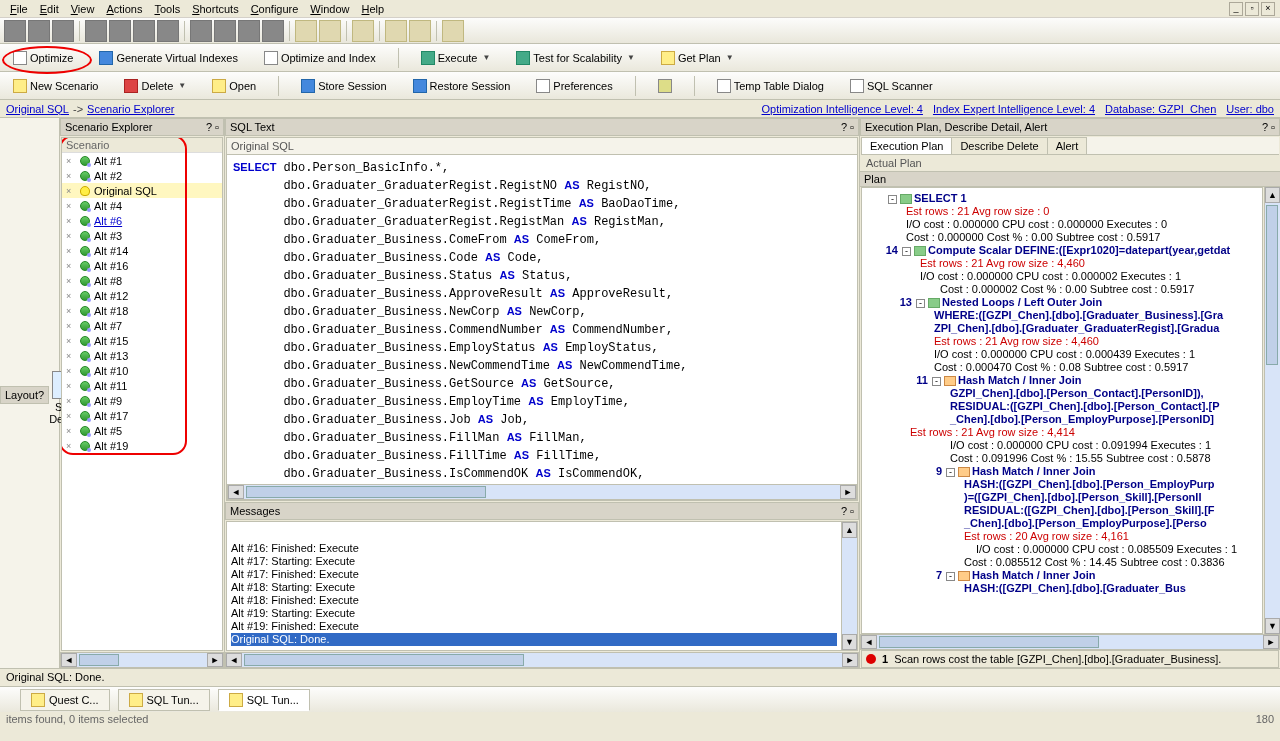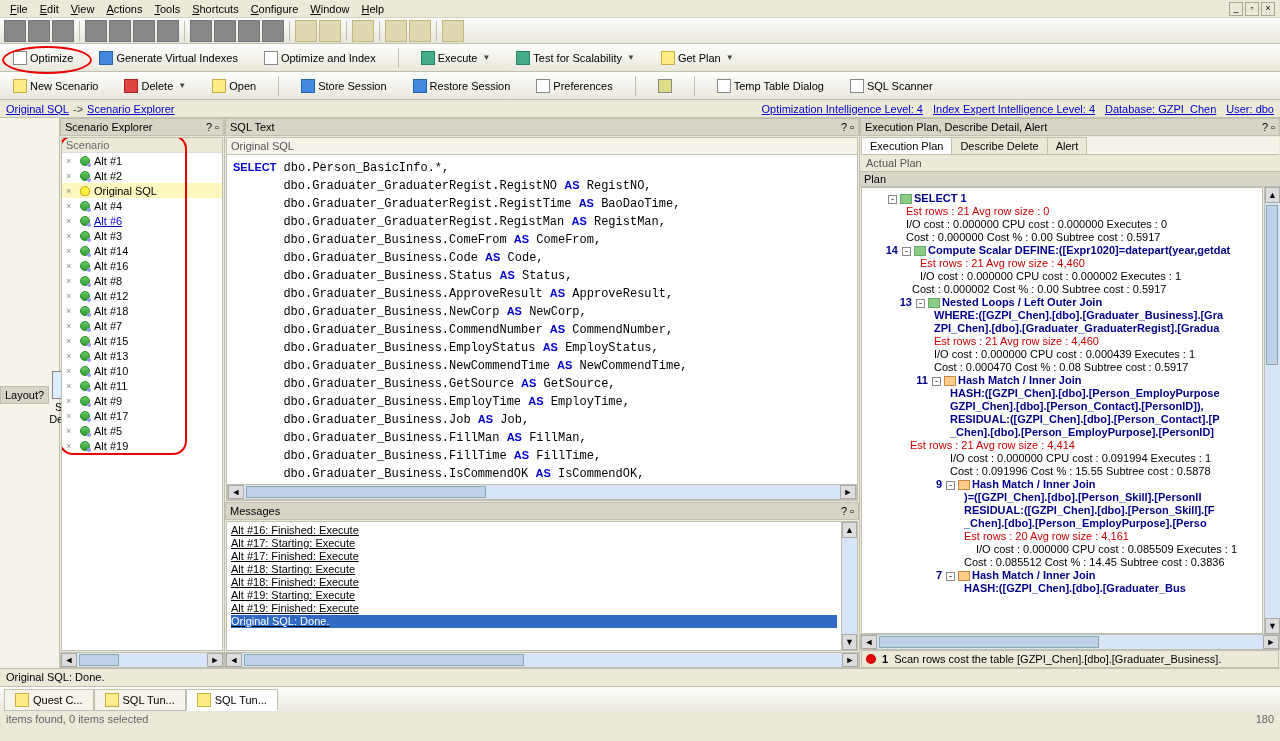--- a/index.html
+++ b/index.html
@@ -444,7 +444,7 @@
             <div><span class="num">14</span><span class="tog">-</span><span class="ic"></span><span class="title">Compute Scalar DEFINE:([Expr1020]=datepart(year,getdat</span></div>
             <div style="margin-left:40px" class="est">Est rows : 21 Avg row size : 4,460</div>
             <div style="margin-left:40px" class="io">I/O cost : 0.000000 CPU cost : 0.000002 Executes : 1</div>
-            <div style="margin-left:32px" class="io">Cost : 0.000002 Cost % : 0.00 Subtree cost : 0.5917</div>
+            <div style="margin-left:60px" class="io">Cost : 0.000002 Cost % : 0.00 Subtree cost : 0.5917</div>
           </div>
           <div class="node l2">
             <div><span class="num">13</span><span class="tog">-</span><span class="ic"></span><span class="title">Nested Loops / Left Outer Join</span></div>

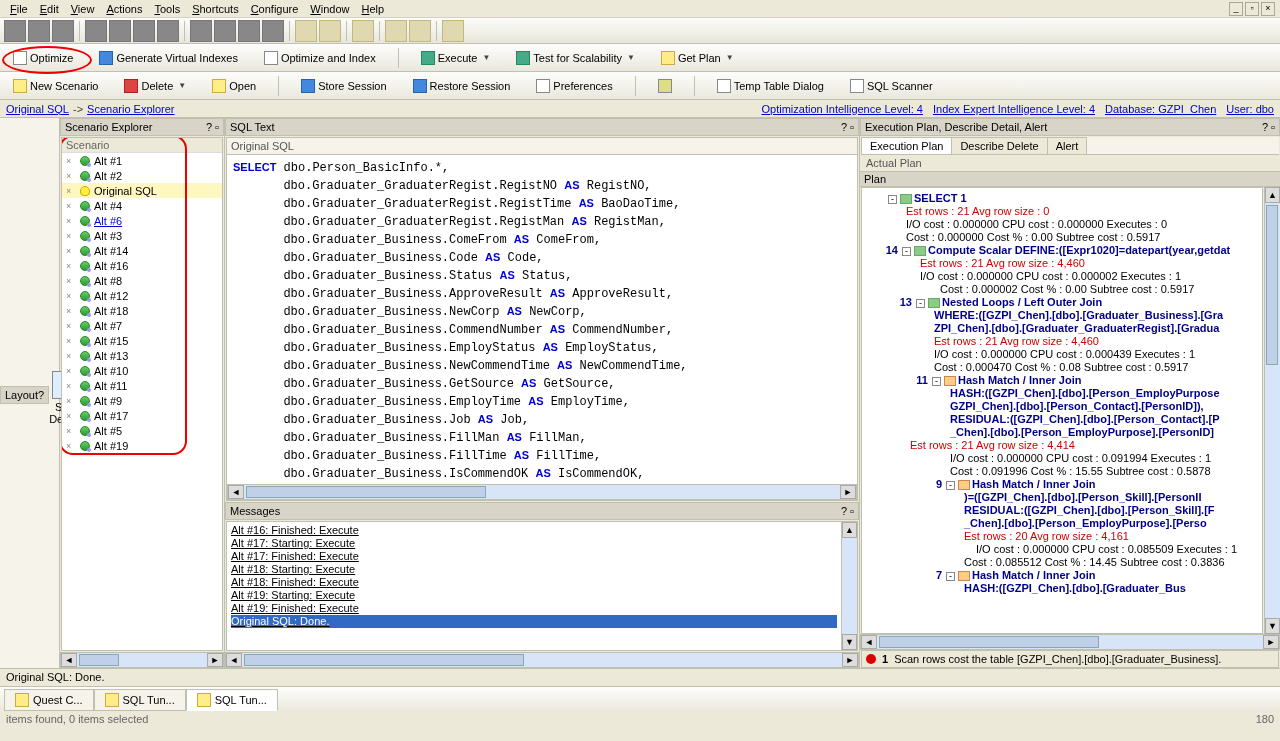--- a/index.html
+++ b/index.html
@@ -456,7 +456,6 @@
           </div>
           <div class="node l3">
             <div><span class="num">11</span><span class="tog">-</span><span class="ic hash"></span><span class="title">Hash Match / Inner Join</span></div>
-            <div style="margin-left:40px" class="title">HASH:([GZPI_Chen].[dbo].[Person_EmployPurpose</div>
             <div style="margin-left:40px" class="title">GZPI_Chen].[dbo].[Person_Contact].[PersonID]),</div>
             <div style="margin-left:40px" class="title">RESIDUAL:([GZPI_Chen].[dbo].[Person_Contact].[P</div>
             <div style="margin-left:40px" class="title">_Chen].[dbo].[Person_EmployPurpose].[PersonID]</div>

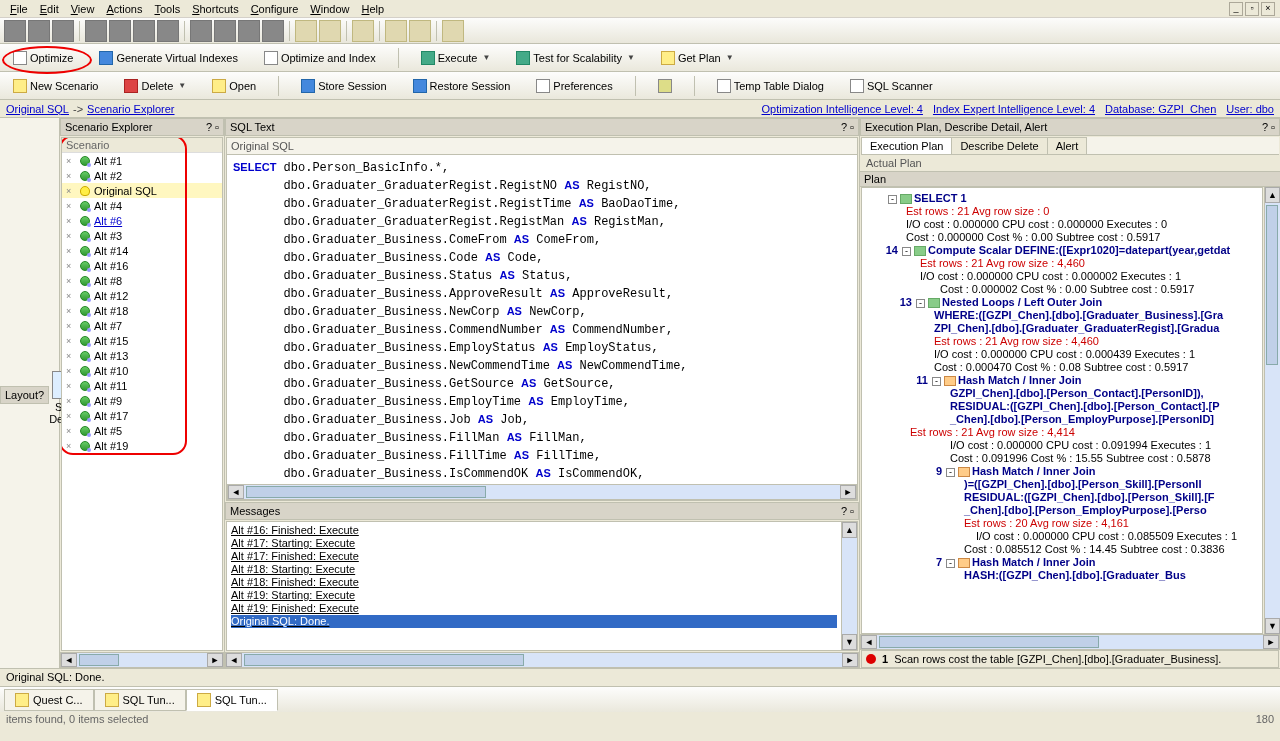--- a/index.html
+++ b/index.html
@@ -465,6 +465,7 @@
           </div>
           <div class="node l4">
             <div><span class="num">9</span><span class="tog">-</span><span class="ic hash"></span><span class="title">Hash Match / Inner Join</span></div>
+            <div style="margin-left:40px" class="title">HASH:([GZPI_Chen].[dbo].[Person_EmployPurp</div>
             <div style="margin-left:40px" class="title">)=([GZPI_Chen].[dbo].[Person_Skill].[PersonII</div>
             <div style="margin-left:40px" class="title">RESIDUAL:([GZPI_Chen].[dbo].[Person_Skill].[F</div>
             <div style="margin-left:40px" class="title">_Chen].[dbo].[Person_EmployPurpose].[Perso</div>

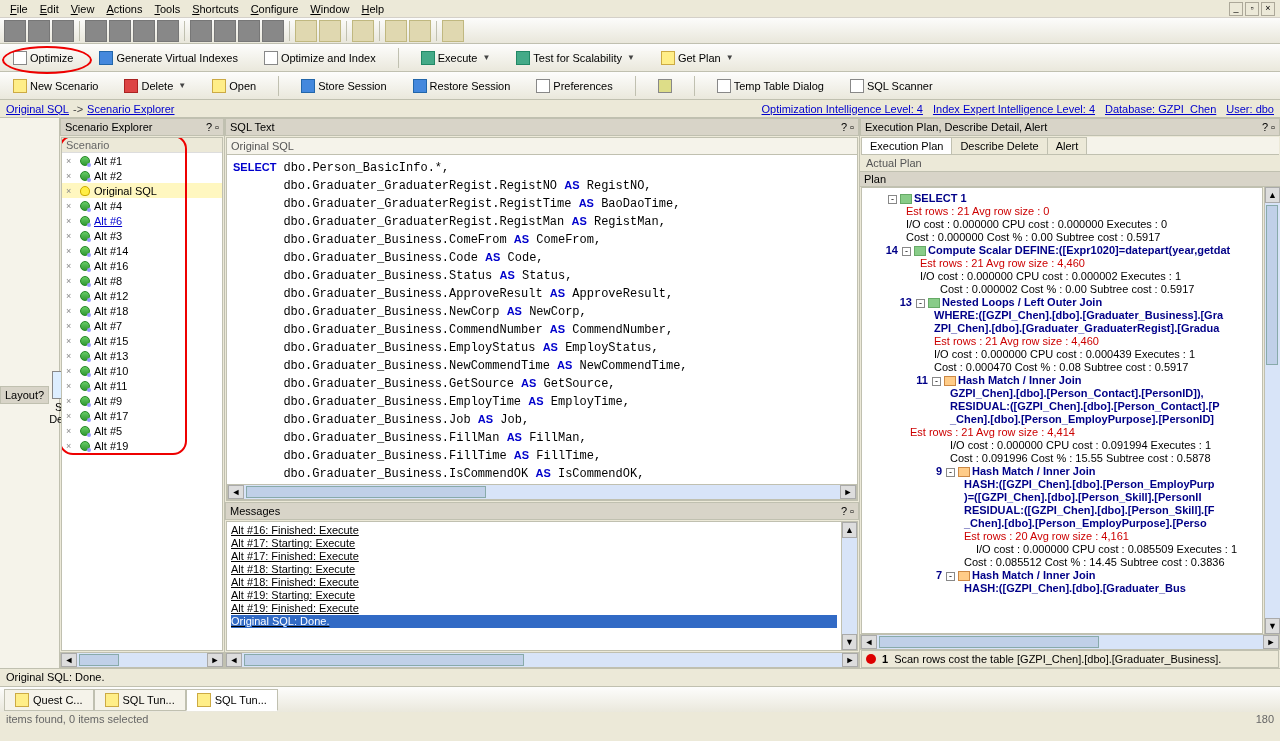--- a/index.html
+++ b/index.html
@@ -54,7 +54,7 @@
 .code { flex:1; padding:4px 6px; font-family:'Courier New',monospace; font-size:12px; white-space:pre; overflow:auto; line-height:17px; }
 .code .kw { color:#0000cc; font-weight:bold; }
 .msgs { height:130px; display:flex; flex-direction:column; border:1px solid #c0c0b0; margin:1px; background:#fff; }
-.msglist { flex:1; overflow:auto; padding:2px 4px;text-decoration:underline; }
+.msglist { flex:1; overflow:auto; padding:20px 4px; }
 .msglist .m { line-height:13px; }
 .msglist .m.sel { background:#316ac5; color:#fff; }
 .v-scroll { width:16px; background:#efede0; border-left:1px solid #c0c0b0; display:flex; flex-direction:column; }

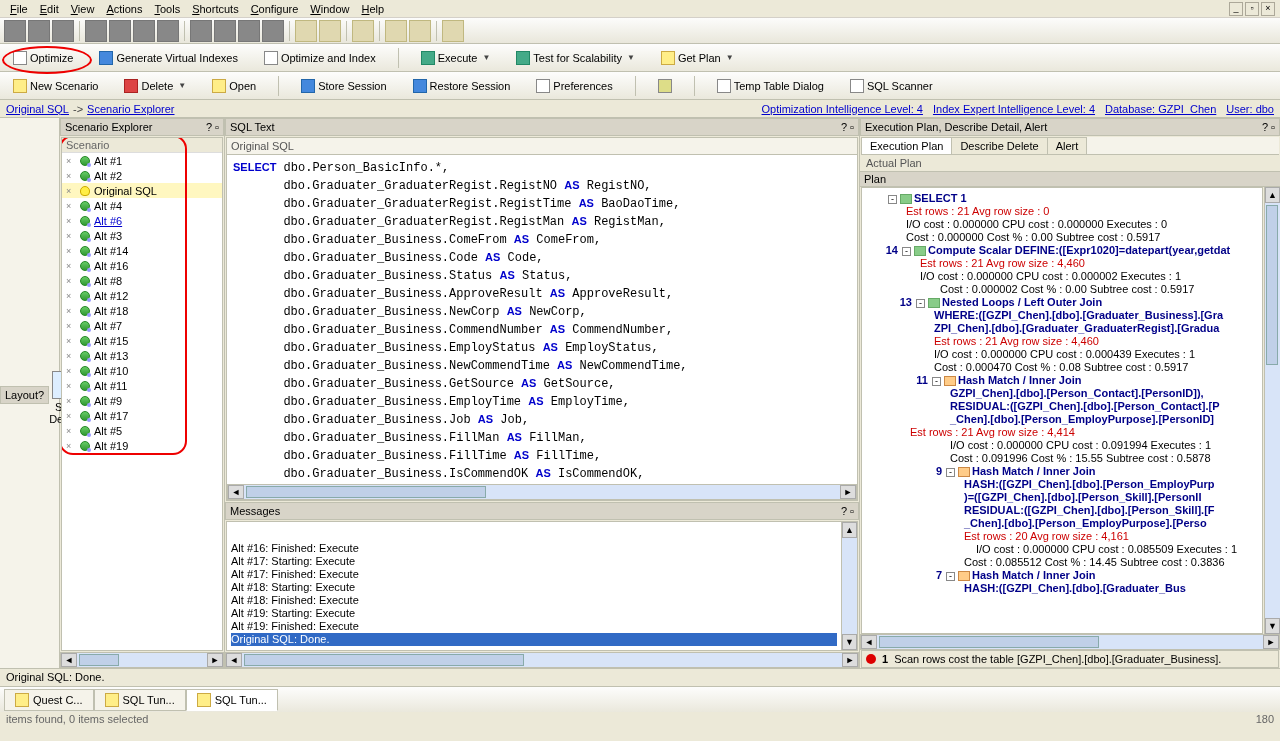--- a/index.html
+++ b/index.html
@@ -82,7 +82,7 @@
 .bottom-info { height:18px; background:#ece9d8; border:1px solid #c0c0b0; display:flex; align-items:center; padding:0 4px; margin:0 1px; gap:6px; }
 .bottom-info .reddot { width:10px; height:10px; border-radius:50%; background:#d00; }
 .statusbar { height:18px; background:#ece9d8; border-top:1px solid #c0c0b0; padding:2px 6px; }
-.taskbar { height:26px; background:linear-gradient(#fdfdfc,#eae8dc); border-top:1px solid #c0c0b0; display:flex; align-items:center; padding:0 4px; gap:0; }
+.taskbar { height:26px; background:linear-gradient(#fdfdfc,#eae8dc); border-top:1px solid #c0c0b0; display:flex; align-items:center; padding:0 20px; gap:8px; }
 .tasktab { padding:3px 10px; border:1px solid #c0c0b0; background:#f5f3ea; display:flex; align-items:center; gap:4px; }
 .tasktab.active { background:#fff; border-bottom-color:#fff; }
 .tasktab .ticon { width:14px; height:14px; background:#fe8; border:1px solid #ca4; }

